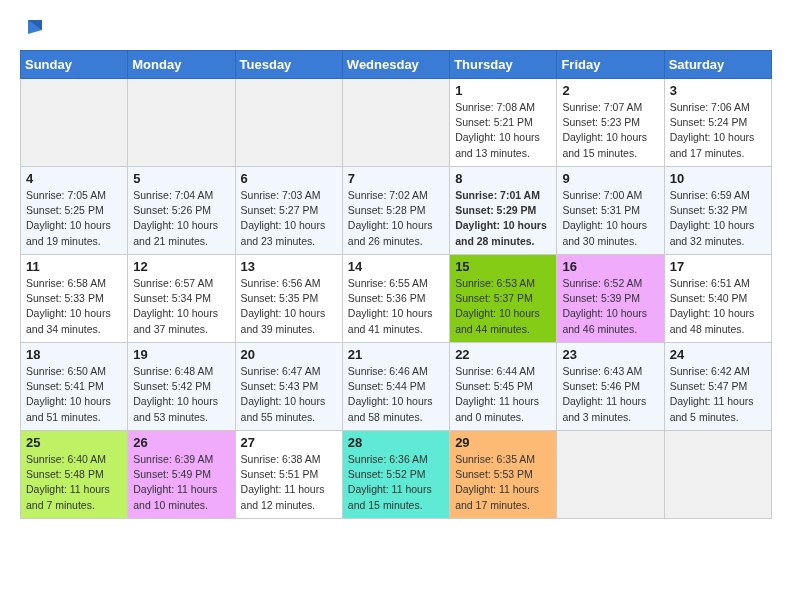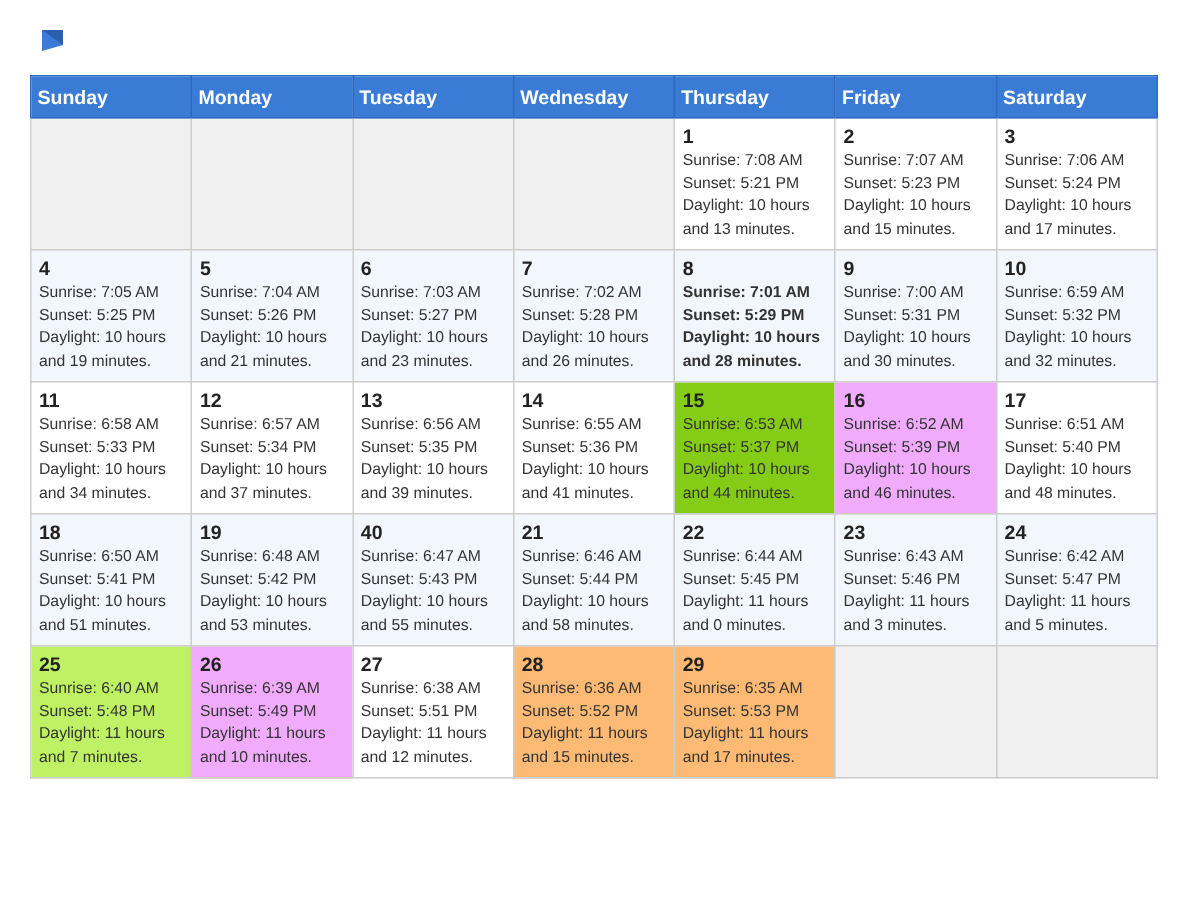--- a/index.html
+++ b/index.html
@@ -273,7 +273,7 @@
 and 53 minutes.</div>
         </td>
         <td style="background: rgb(242, 246, 253);">
-          <span class="day-number">40</span>
+          <span class="day-number">20</span>
           <div class="day-info" style="white-space: pre-line;">Sunrise: 6:47 AM
 Sunset: 5:43 PM
 Daylight: 10 hours

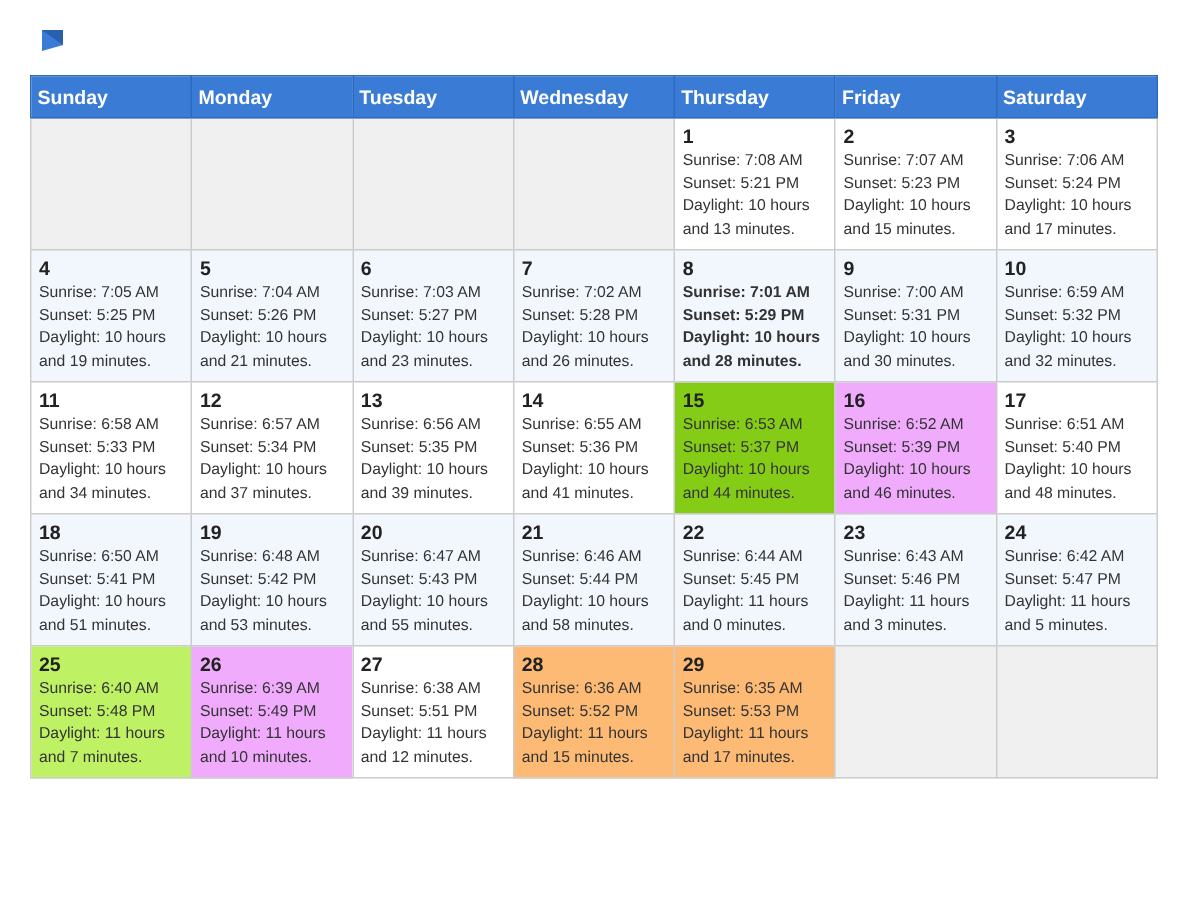--- a/index.html
+++ b/index.html
@@ -330,7 +330,7 @@
 Daylight: 11 hours
 and 12 minutes.</div>
         </td>
-        <td style="background: #fdba74;">
+        <td style="background: #5eead4;">
           <span class="day-number">28</span>
           <div class="day-info" style="white-space: pre-line;">Sunrise: 6:36 AM
 Sunset: 5:52 PM

